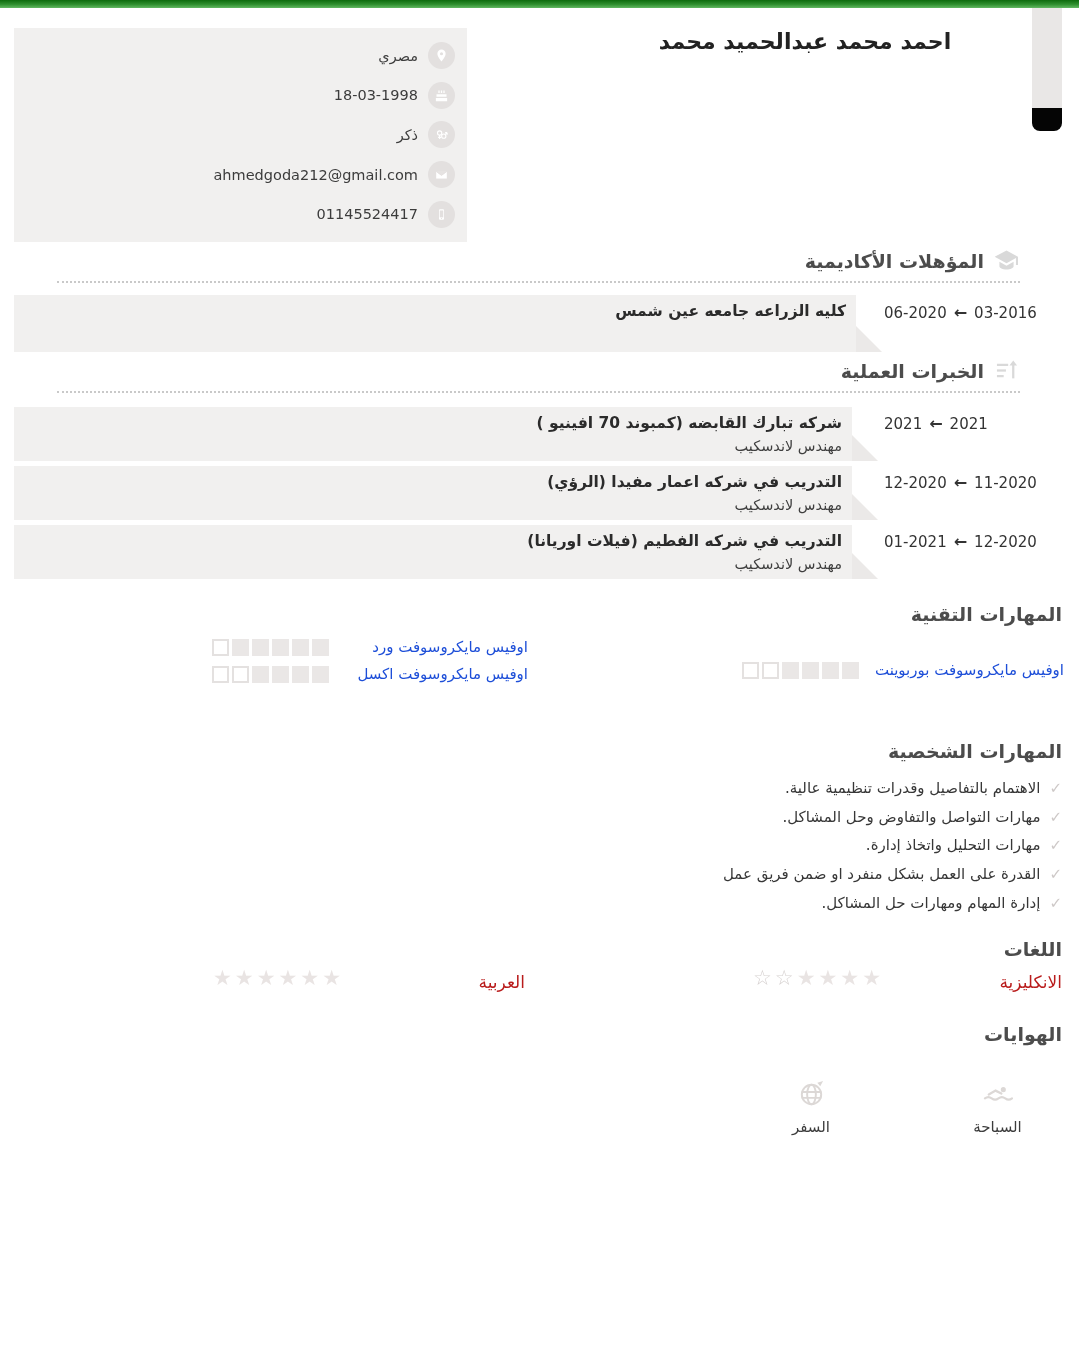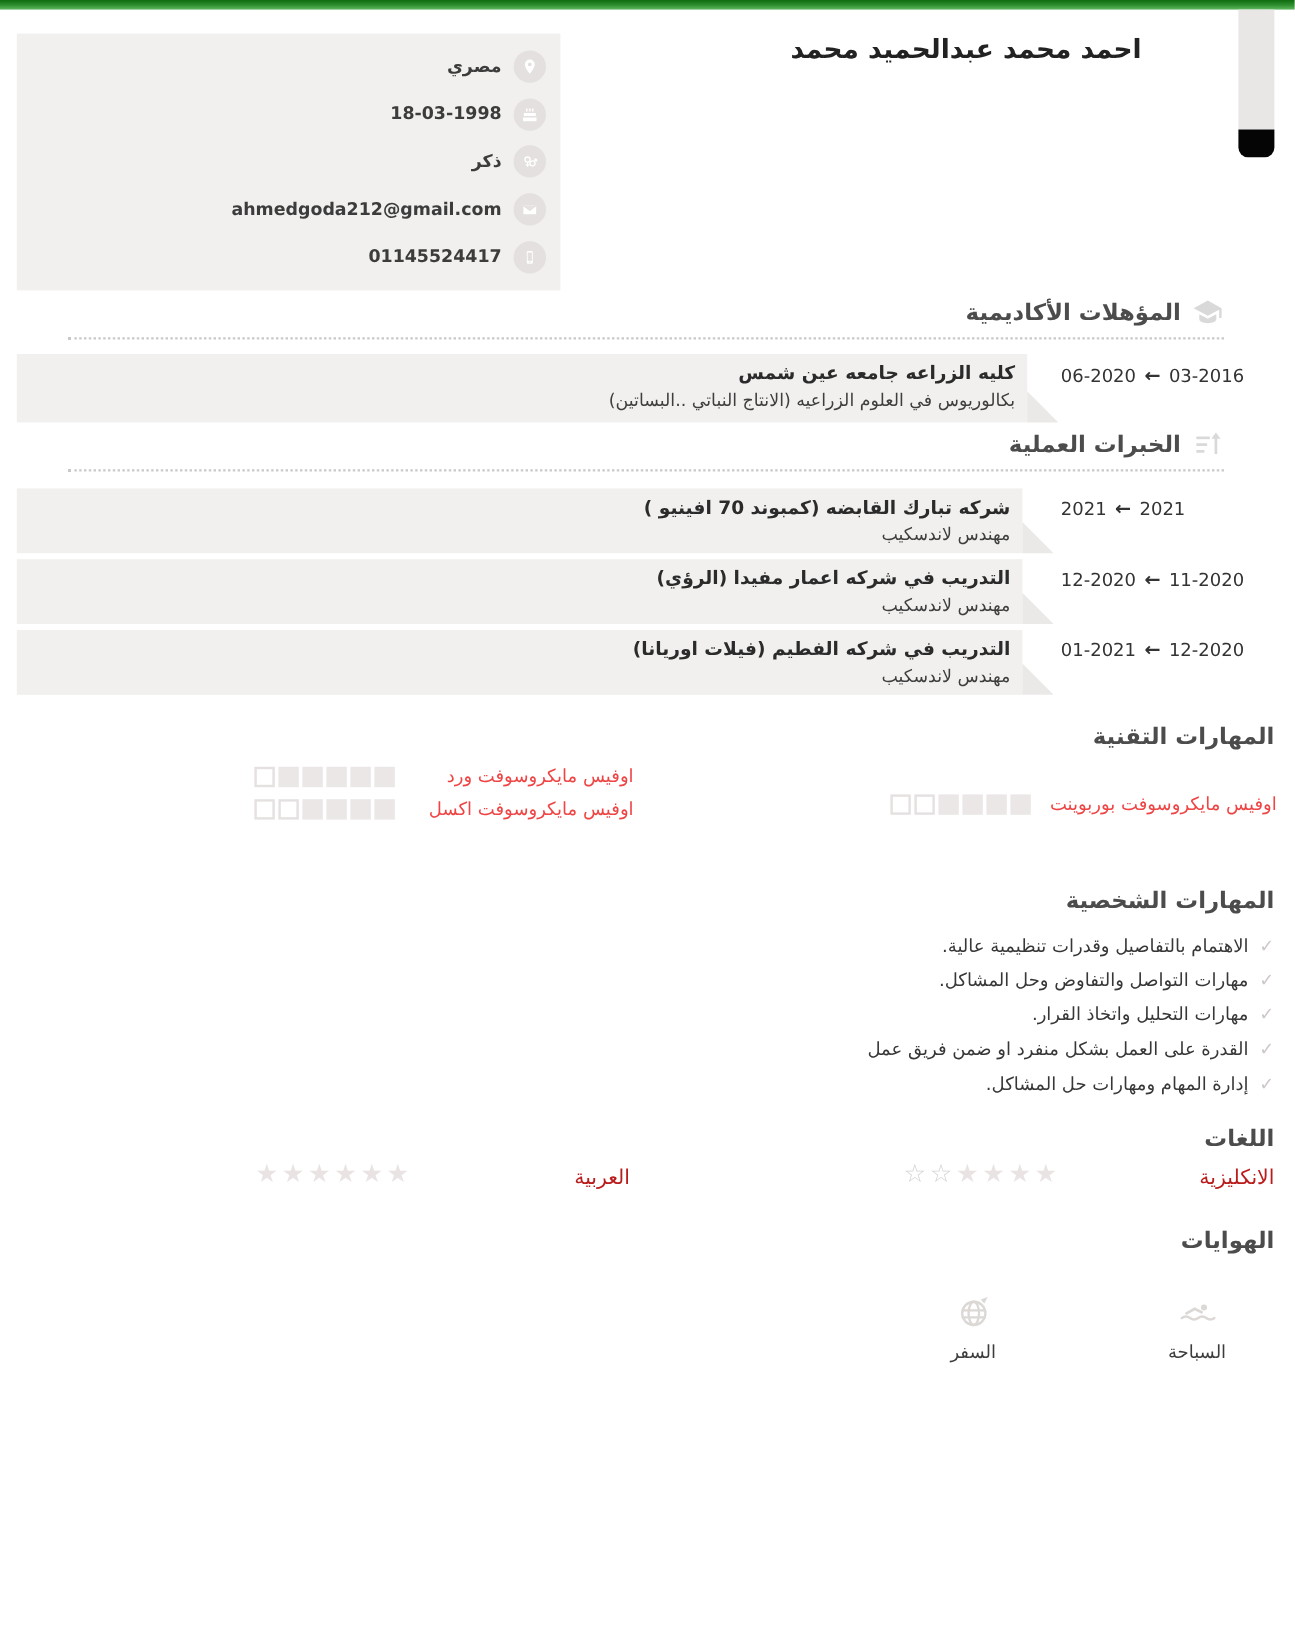--- a/index.html
+++ b/index.html
@@ -27,7 +27,7 @@
   .infoicon{width:27px;height:27px;border-radius:50%;background:#e3e0df;
     display:flex;align-items:center;justify-content:center;flex:0 0 27px;}
   .infoicon svg{width:15px;height:15px;display:block}
-  .infotext{font-size:14.5px;color:#3c3c3c;font-weight:bold;}
+  .infotext{font-size:14.5px;color:#3c3c3c;}
 
   
   .sec-head{display:flex;direction:rtl;align-items:center;gap:9px;

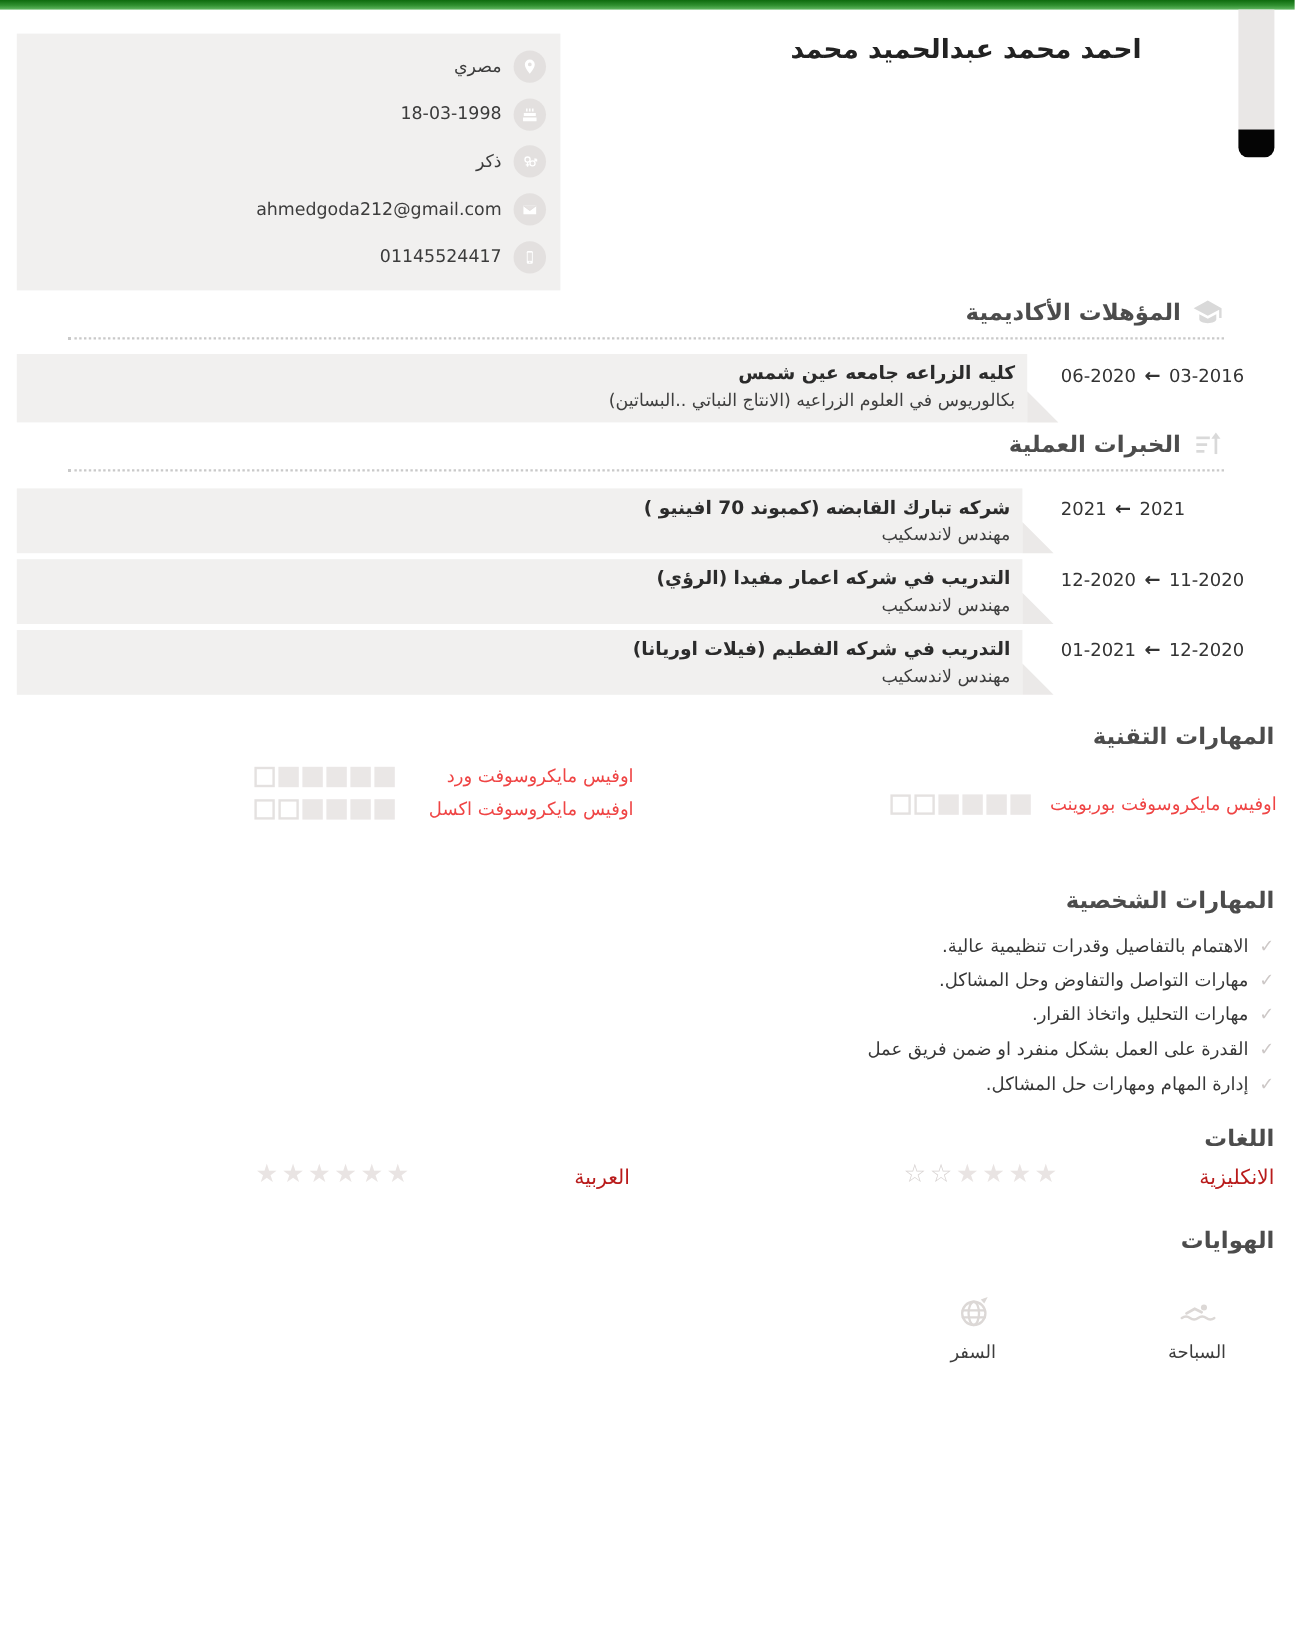--- a/index.html
+++ b/index.html
@@ -144,7 +144,6 @@
 
 <div class="abs entry" style="left:14px;top:295px;width:842px;height:57px">
   <div class="etitle">كليه الزراعه جامعه عين شمس</div>
-  <div class="esub">بكالوريوس في العلوم الزراعيه (الانتاج النباتي ..البساتين)</div>
 </div>
 <div class="abs fold" style="left:856px;top:326px"></div>
 <div class="abs dates" style="left:884px;top:303px">

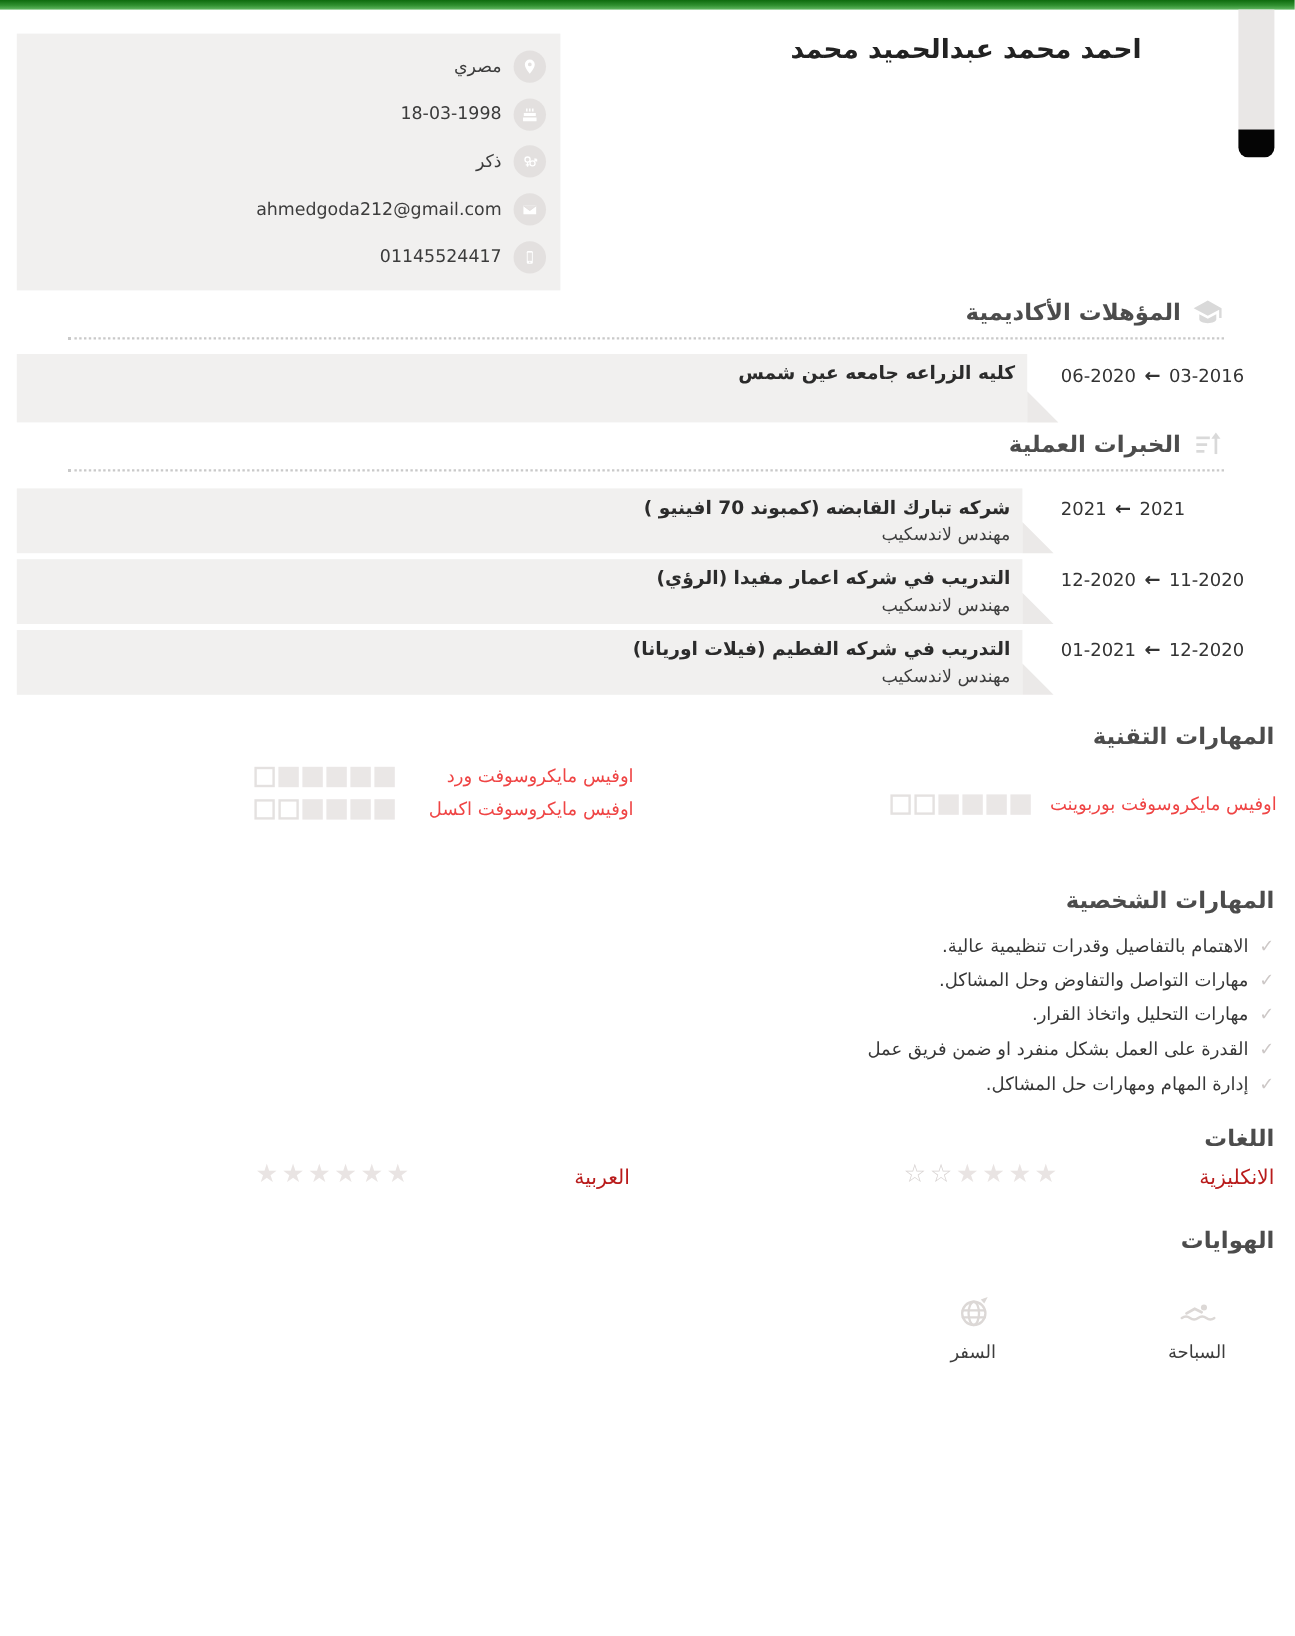--- a/index.html
+++ b/index.html
@@ -48,7 +48,7 @@
   
   .skill{display:flex;direction:rtl;align-items:center;gap:14px;}
   .skill.bottom{align-items:flex-end;}
-  .skill-label{font-size:15px;color:#ef4444;line-height:1.45;text-align:right;}
+  .skill-label{font-size:15px;color:#1d4ed8;line-height:1.45;text-align:right;}
   .sqs{display:flex;direction:rtl;gap:3px;}
   .skill.bottom .sqs{margin-bottom:3px;}
   .sq{width:17px;height:17px;box-sizing:border-box;}

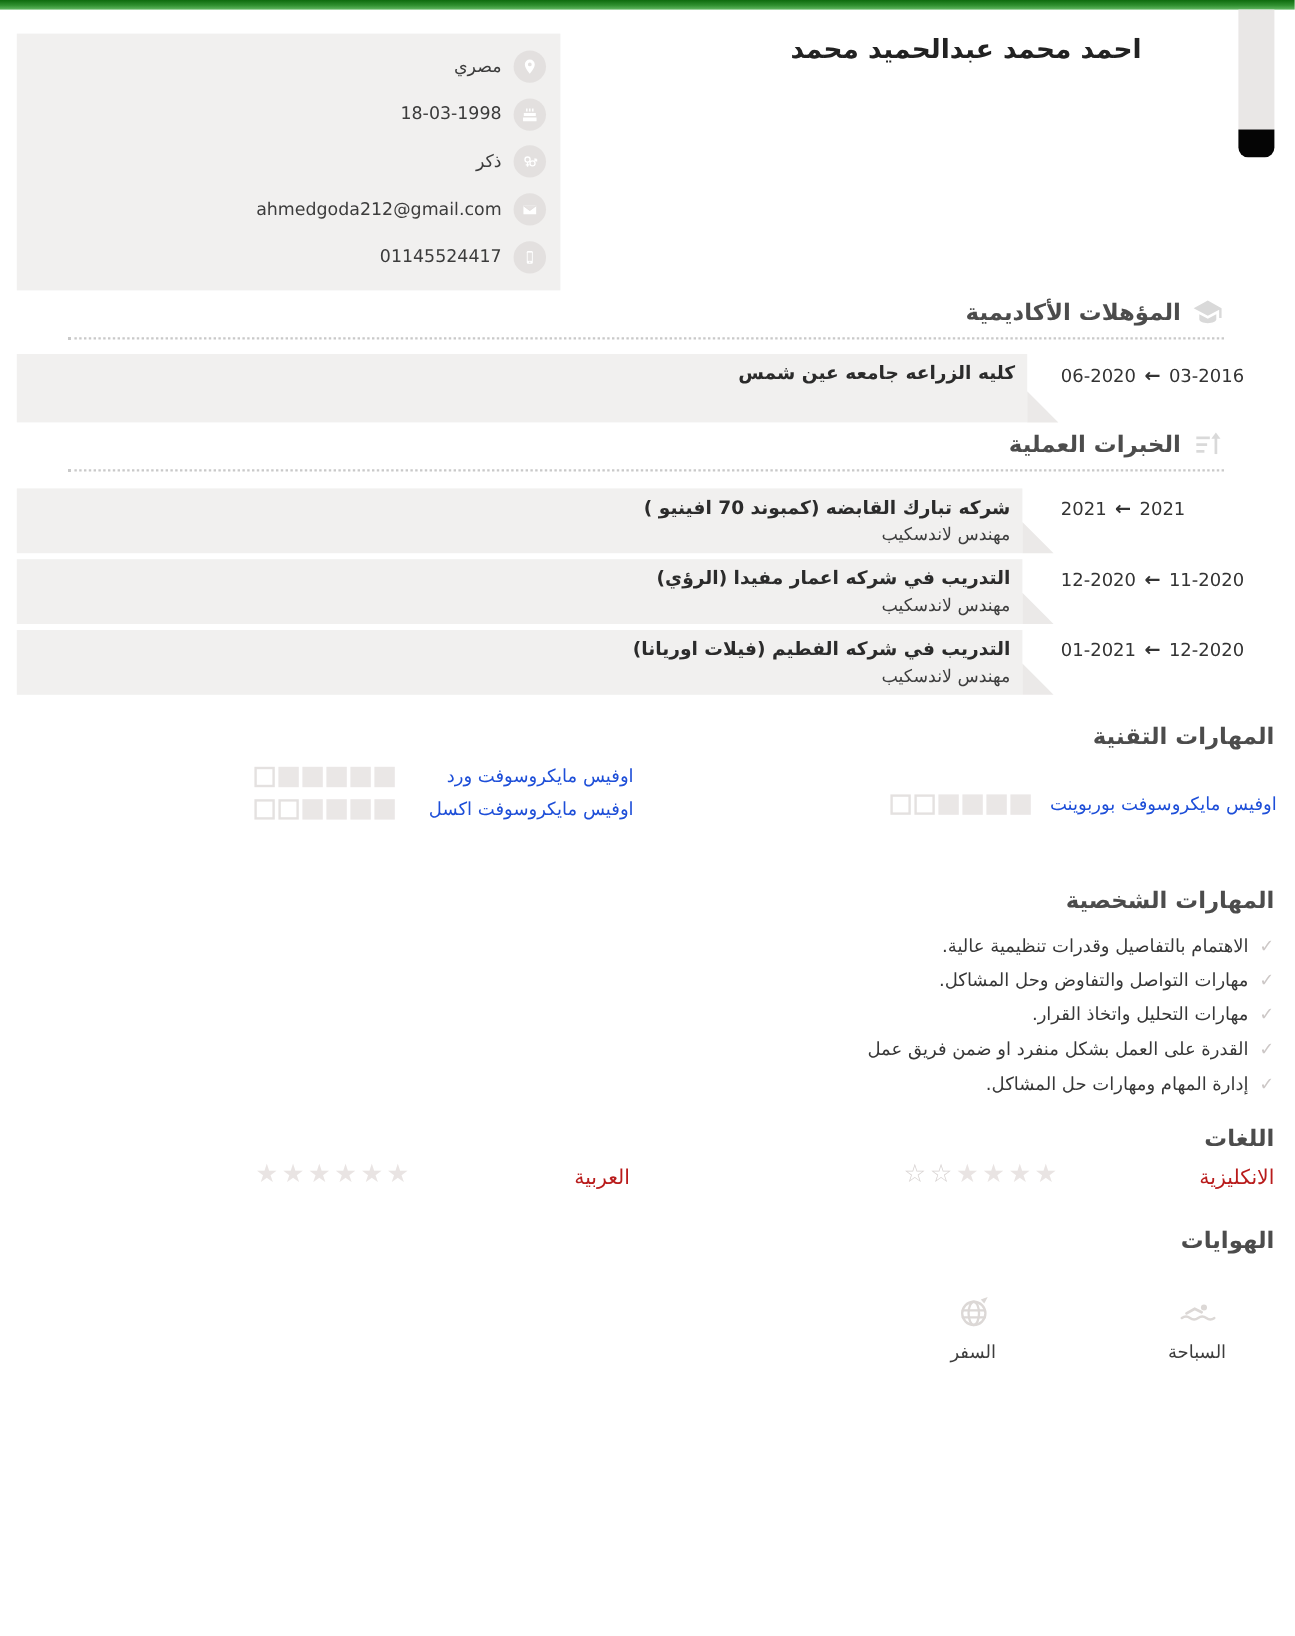--- a/index.html
+++ b/index.html
@@ -239,7 +239,7 @@
   </div>
   <div class="pskill">
     <span class="check">✓</span>
-    <span class="ptext">مهارات التحليل واتخاذ القرار.</span>
+    <span class="ptext">مهارات التحليل واتخاذ إدارة.</span>
   </div>
   <div class="pskill">
     <span class="check">✓</span>

